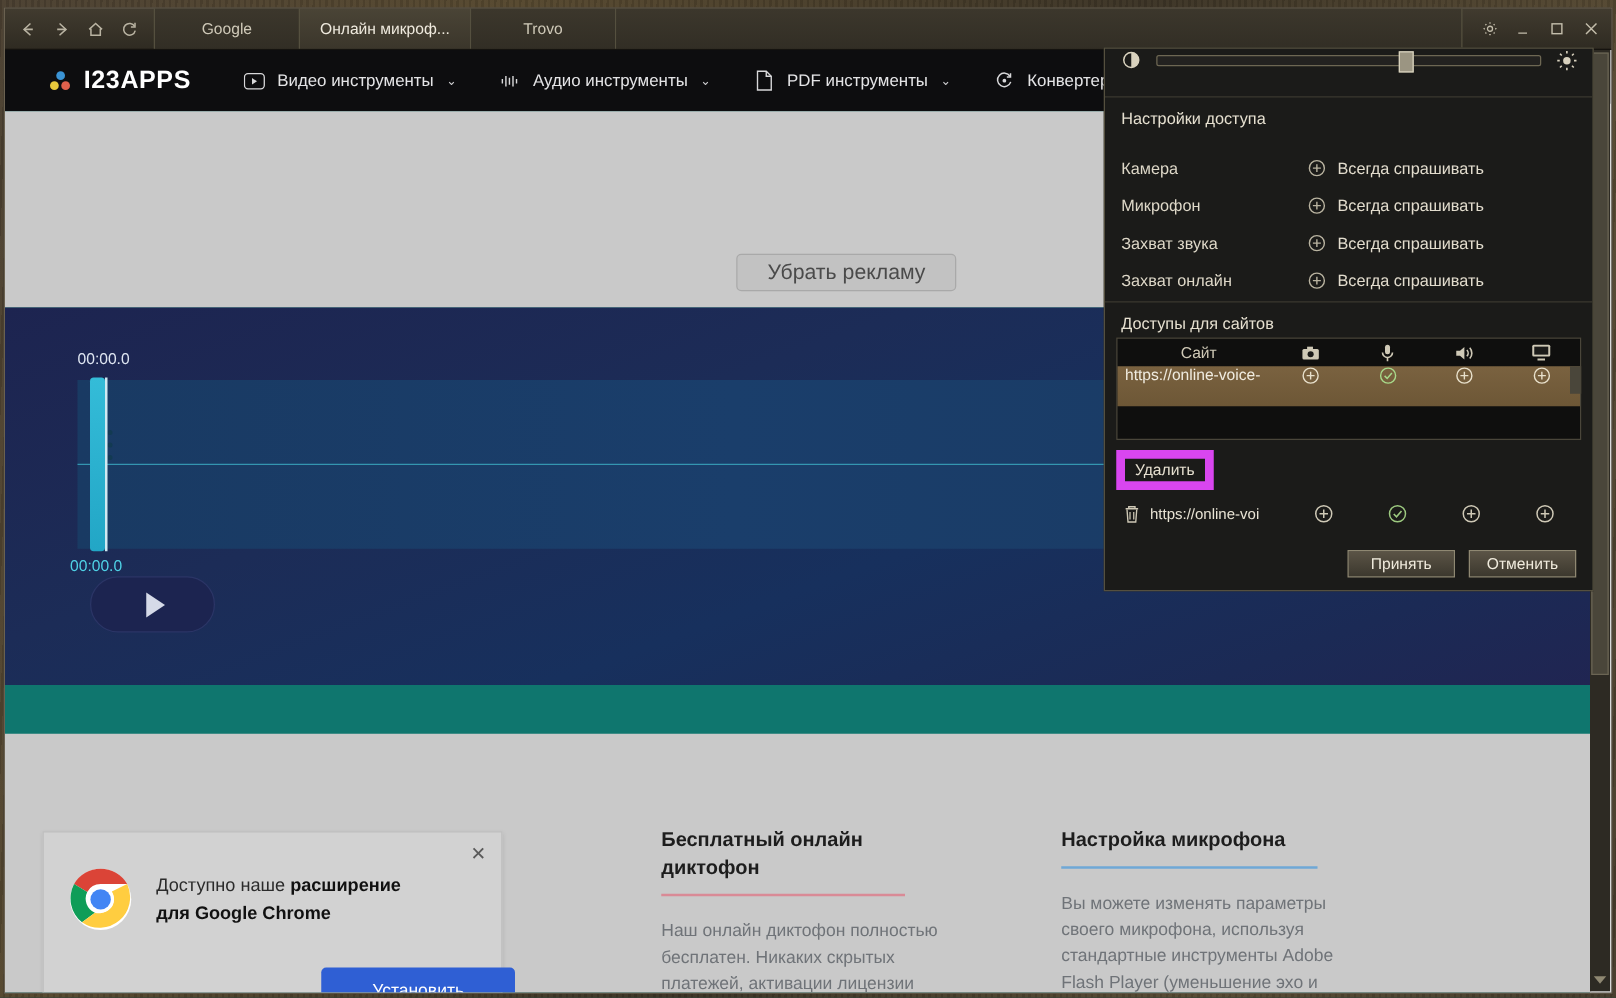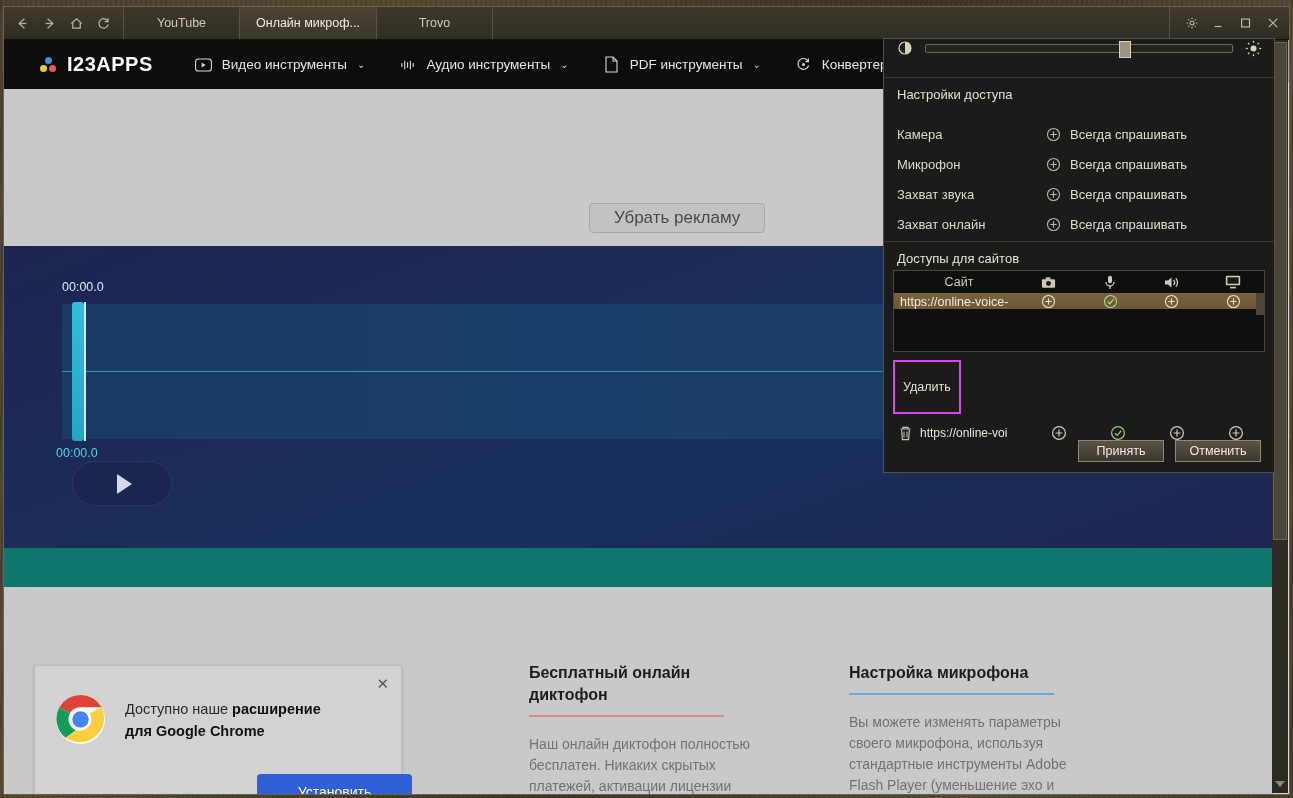--- a/index.html
+++ b/index.html
@@ -206,7 +206,7 @@
       </div>
     </div>
     <div class="tab">
-        <span>YouTube</span>
+        <span>Google</span>
       </div>
     <div class="tab active">
         <span>Онлайн микроф...</span>

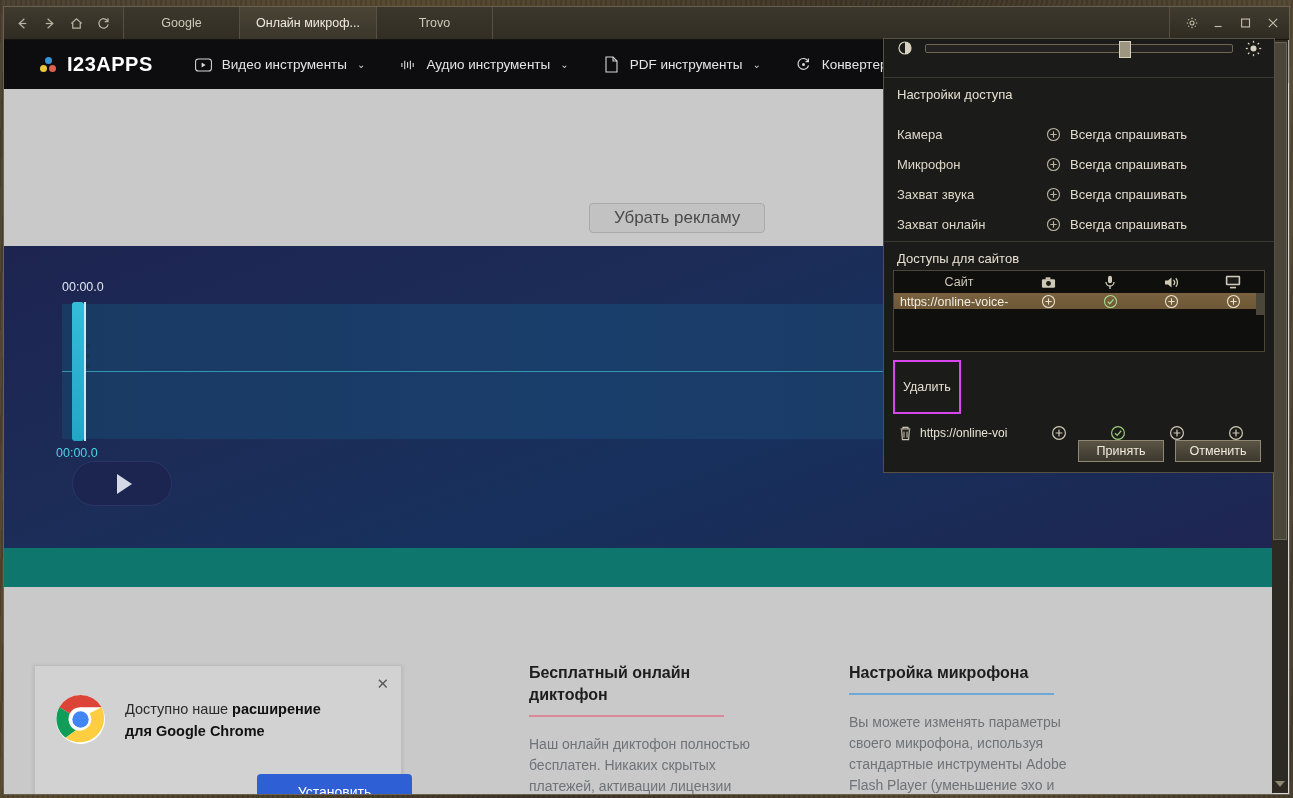--- a/index.html
+++ b/index.html
@@ -149,7 +149,7 @@
   .thead { display:flex; align-items:center; height:22px; padding-left:6px; }
   .th-site { width:118px; text-align:center; color:#cfc9b6; font-size:12.5px; }
   .th-ico { flex:1; display:flex; align-items:center; justify-content:center; color:#cfc9b6; }
-  .trow { display:flex; align-items:flex-end; height:16px; padding-left:6px;
+  .trow { display:flex; align-items:flex-start; height:32px; padding-left:6px;
     background: linear-gradient(#7a6240,#6d5736); }
   .td-site { width:118px; color:#f0ece0; font-size:12.5px; white-space:nowrap; overflow:hidden; }
   .td-ico { flex:1; display:flex; align-items:center; justify-content:center; }

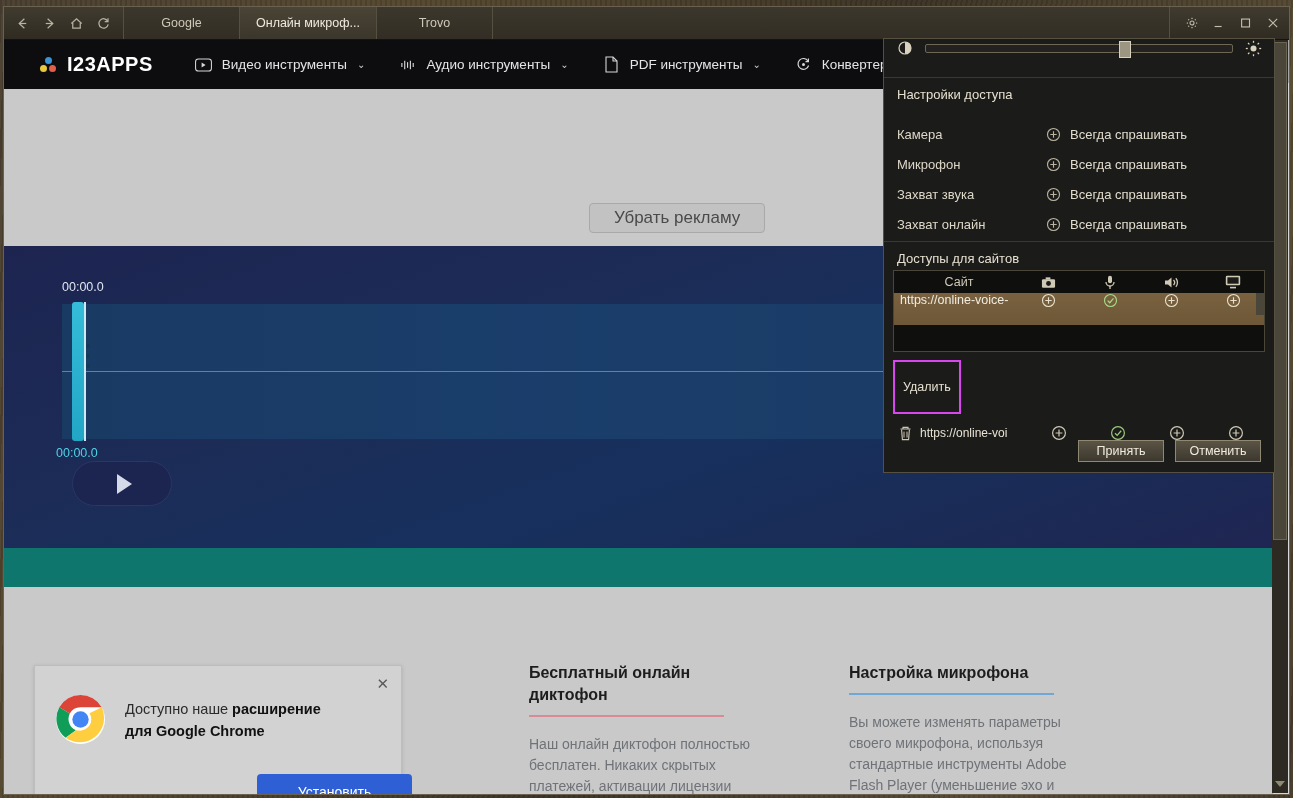--- a/index.html
+++ b/index.html
@@ -155,8 +155,8 @@
   .td-ico { flex:1; display:flex; align-items:center; justify-content:center; }
   #tablescroll { position:absolute; right:-1px; top:22px; width:9px; height:22px; background:#4a463a; }
   
-  #deletebtn { display:inline-block; margin:8px 0 0 9px; padding:18px 8px;
-    border:2px solid #d946ef; background:#1b1b19; color:#e6e0d0; font-size:12.5px; }
+  #deletebtn { display:inline-block; margin:8px 0 0 9px; padding:2px 8px;
+    border:7px solid #d946ef; background:#1b1b19; color:#e6e0d0; font-size:12.5px; }
   #entryrow { display:flex; align-items:center; height:26px; margin:6px 9px 0 9px; padding-left:4px; }
   #entryrow .trash { width:16px; margin-right:7px; color:#cfc9b6; display:flex;align-items:center;justify-content:center;}
   #entryrow .url { width:110px; color:#e8e3d4; font-size:12px; white-space:nowrap; overflow:hidden; }

